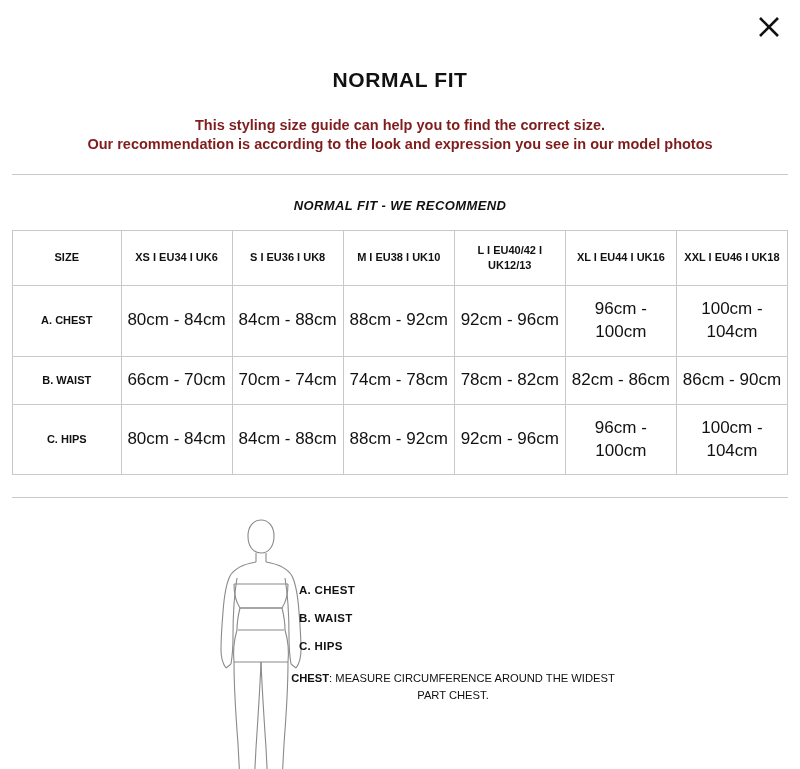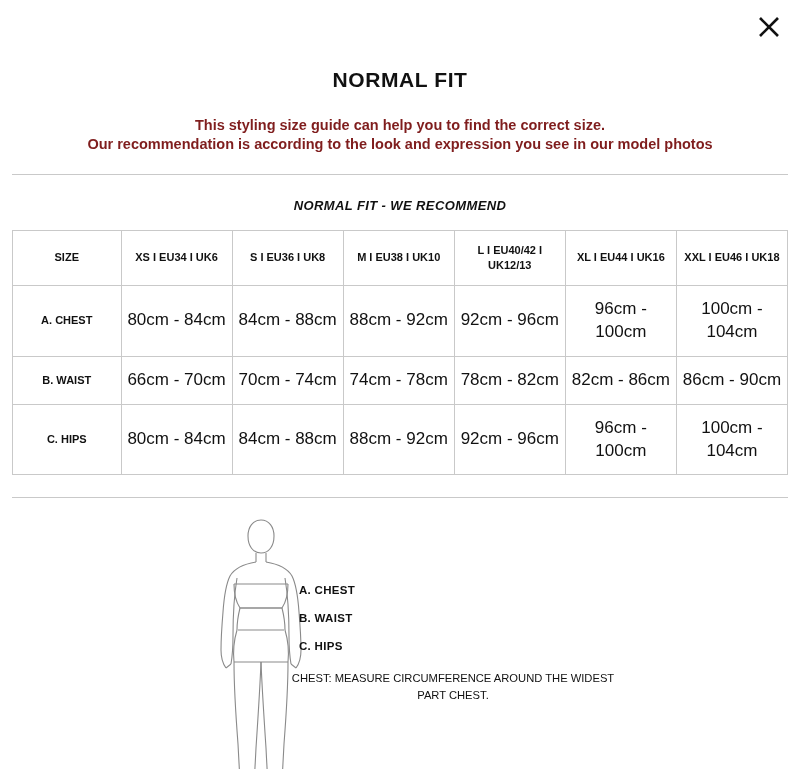--- a/index.html
+++ b/index.html
@@ -134,7 +134,7 @@
     line-height: 1.45;
   }
   .measure-block p { margin: 0 0 16px 0; }
-  .measure-block b { font-weight: normal; }
+  .measure-block b { font-weight: bold; }
 </style>
 </head>
 <body>

